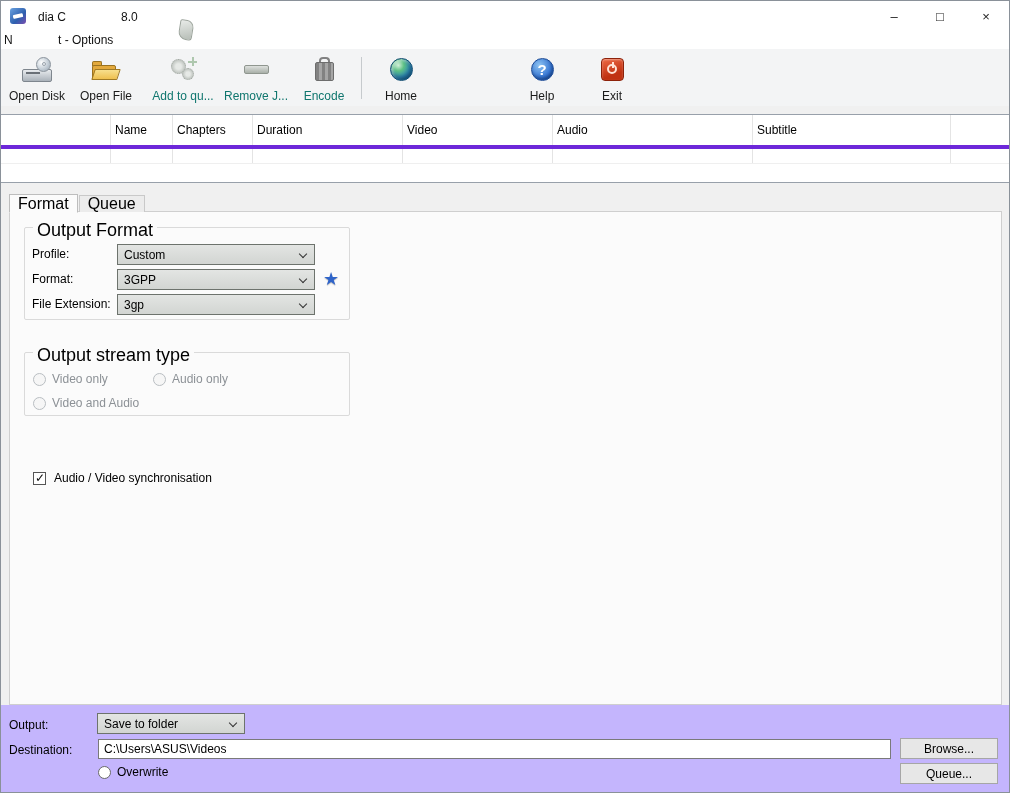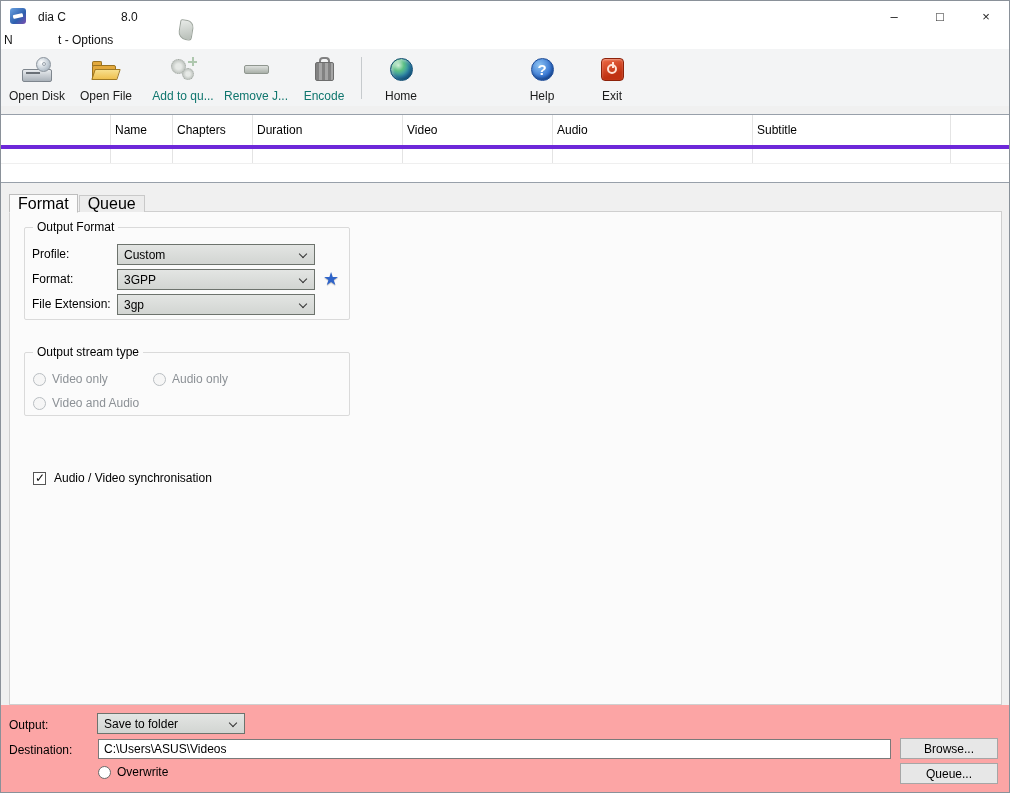--- a/index.html
+++ b/index.html
@@ -91,7 +91,7 @@
   .tab.active{height:19px;line-height:18px;background:#fbfbfb;border:1px solid #bdbdbd;border-bottom:1px solid #fbfbfb;margin-bottom:-1px}
   .panel{position:absolute;left:8px;top:210px;width:993px;height:494px;background:#fbfbfb;border:1px solid #cfcfcf}
   .group{position:absolute;border:1px solid #dadada;border-radius:2px}
-  .glabel{position:absolute;top:-8px;left:8px;background:#fbfbfb;padding:0 4px;font-size:12px;white-space:nowrap}
+  .glabel{position:absolute;top:-8px;left:8px;background:#fbfbfb;padding:0 4px;font-size:18px;white-space:nowrap}
   .flabel{position:absolute;font-size:12px;white-space:nowrap}
 
   .combo{position:absolute;height:21px;background:linear-gradient(#e3e5e3,#d2d5d2);border:1px solid #6d736d;

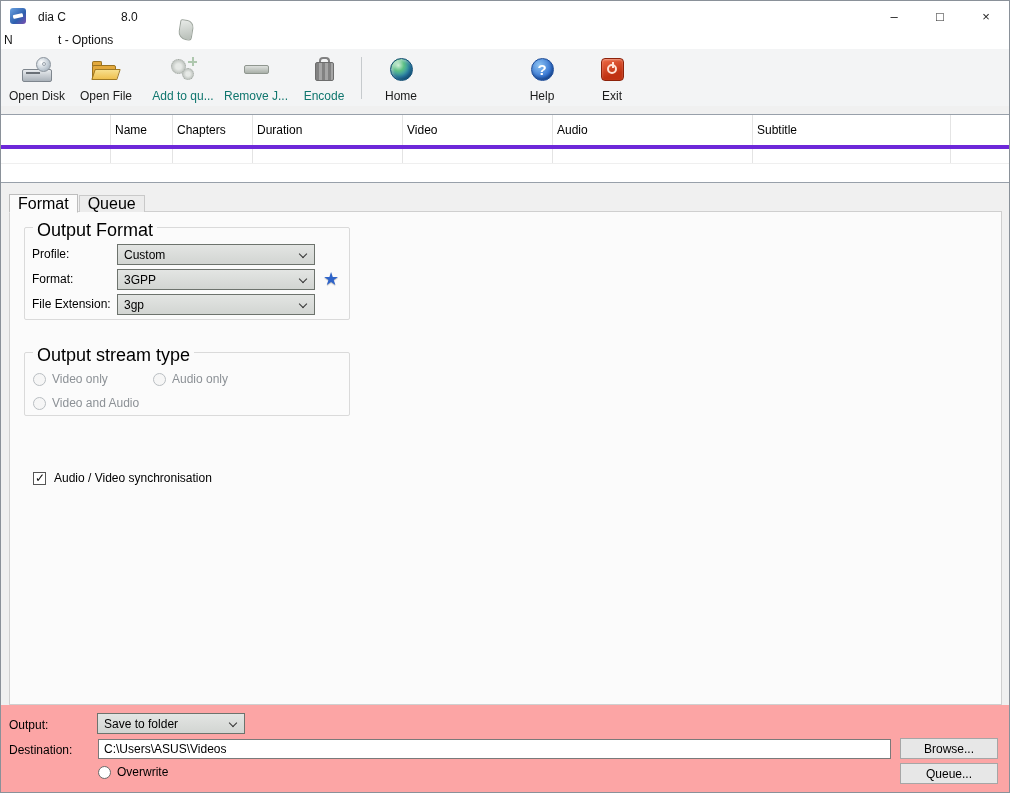--- a/index.html
+++ b/index.html
@@ -112,7 +112,7 @@
   .cb.checked::after{content:"✓";position:absolute;left:1px;top:-2px;font-size:12px;color:#111}
 
   
-  .bottombar{position:absolute;left:0;top:704px;width:100%;height:89px;background:#fca5a5}
+  .bottombar{position:absolute;left:0;top:704px;width:100%;height:89px;background:#c4b5fd}
   .blabel{position:absolute;font-size:12px;white-space:nowrap}
   .tinput{position:absolute;height:20px;background:#fff;border:1px solid #7a7a7a;display:flex;align-items:center;padding-left:5px;font-size:12px;overflow:hidden}
   .btn{position:absolute;height:21px;background:#e7e7e7;border:1px solid #a6a6a6;font-size:12px;display:flex;align-items:center;justify-content:center}

